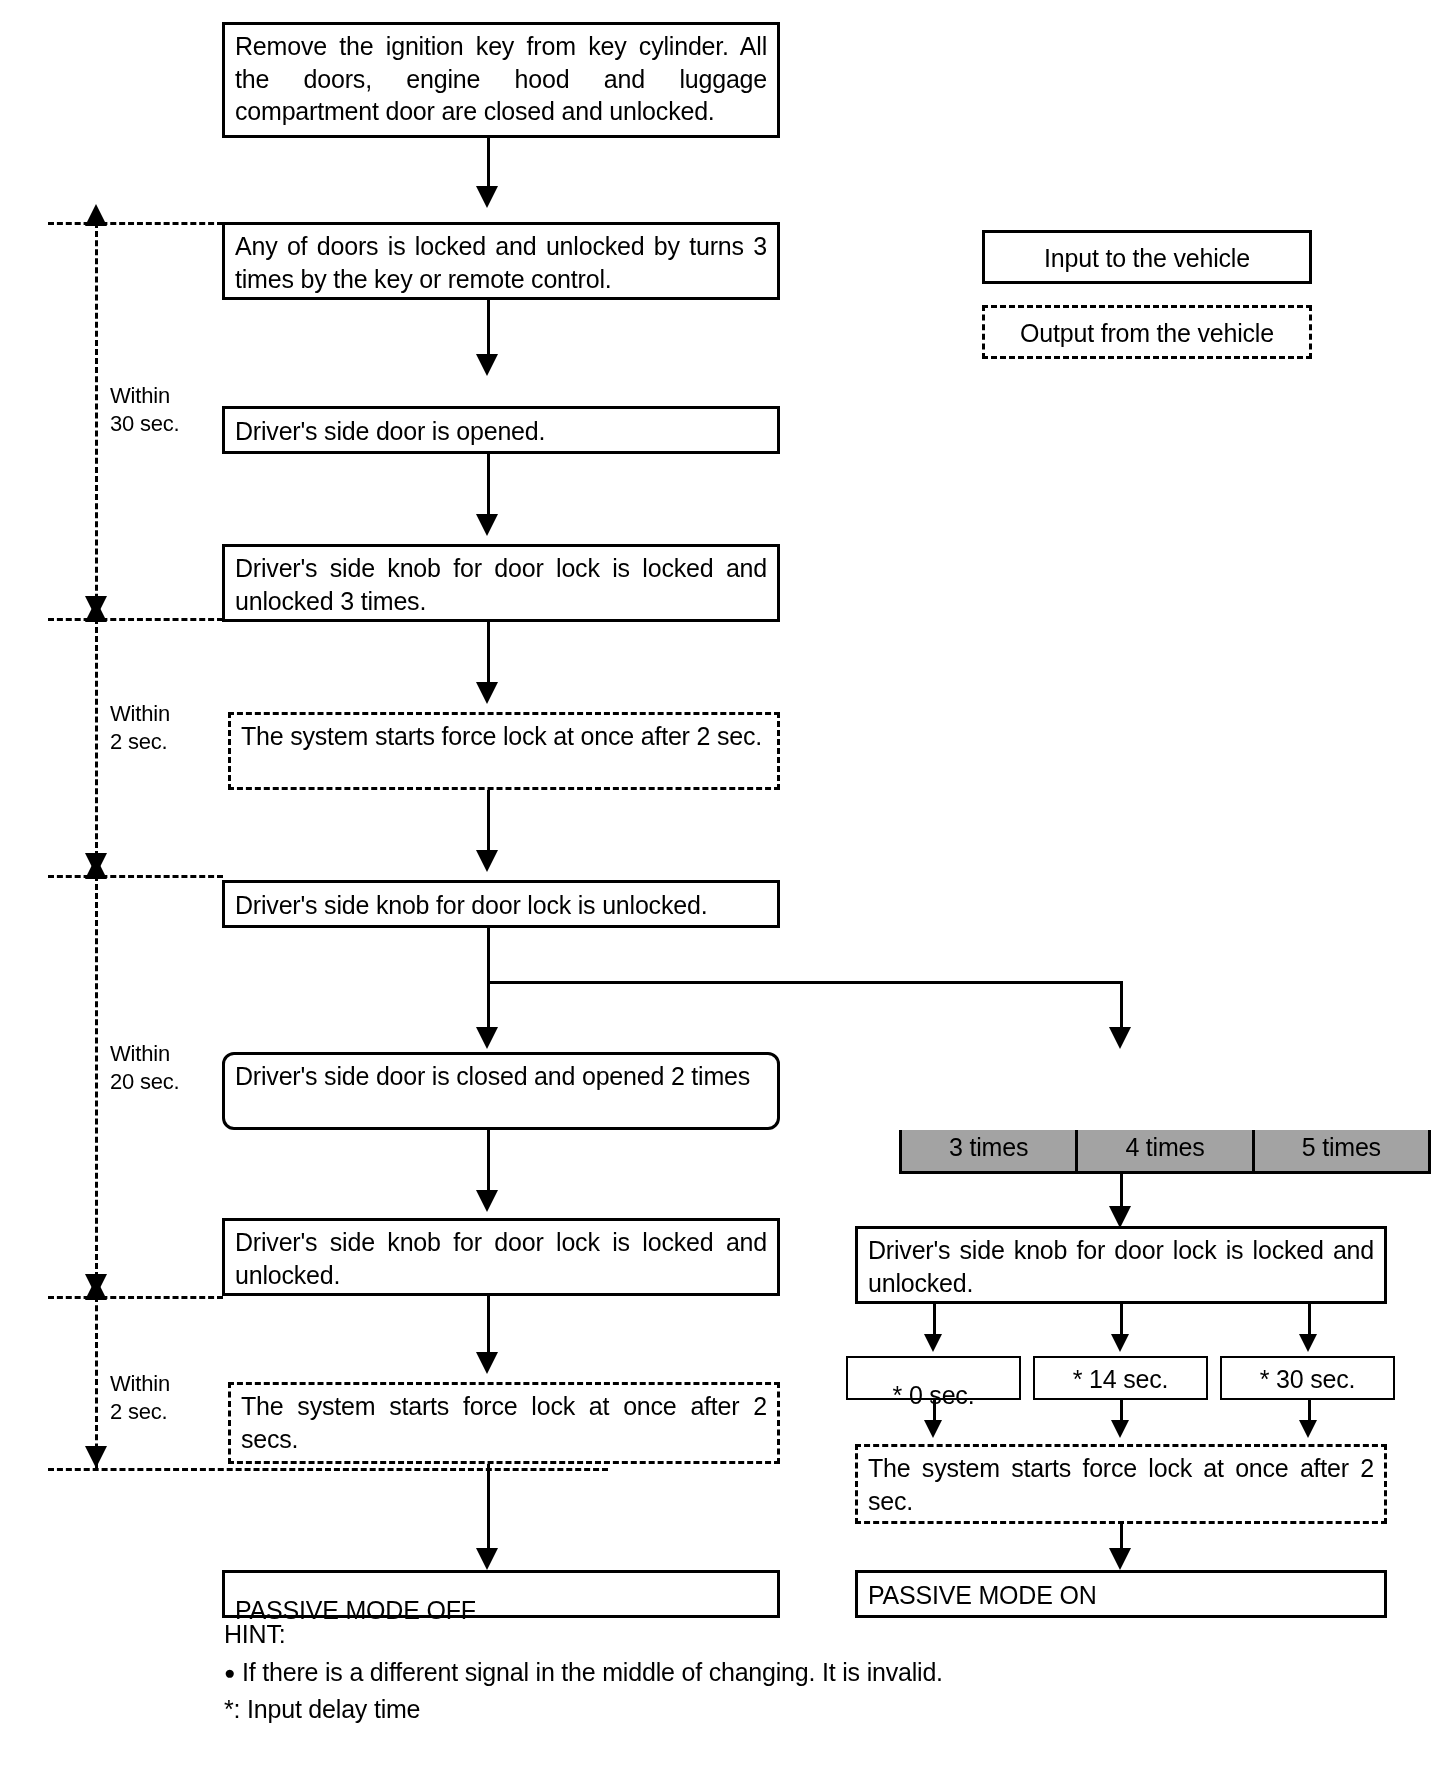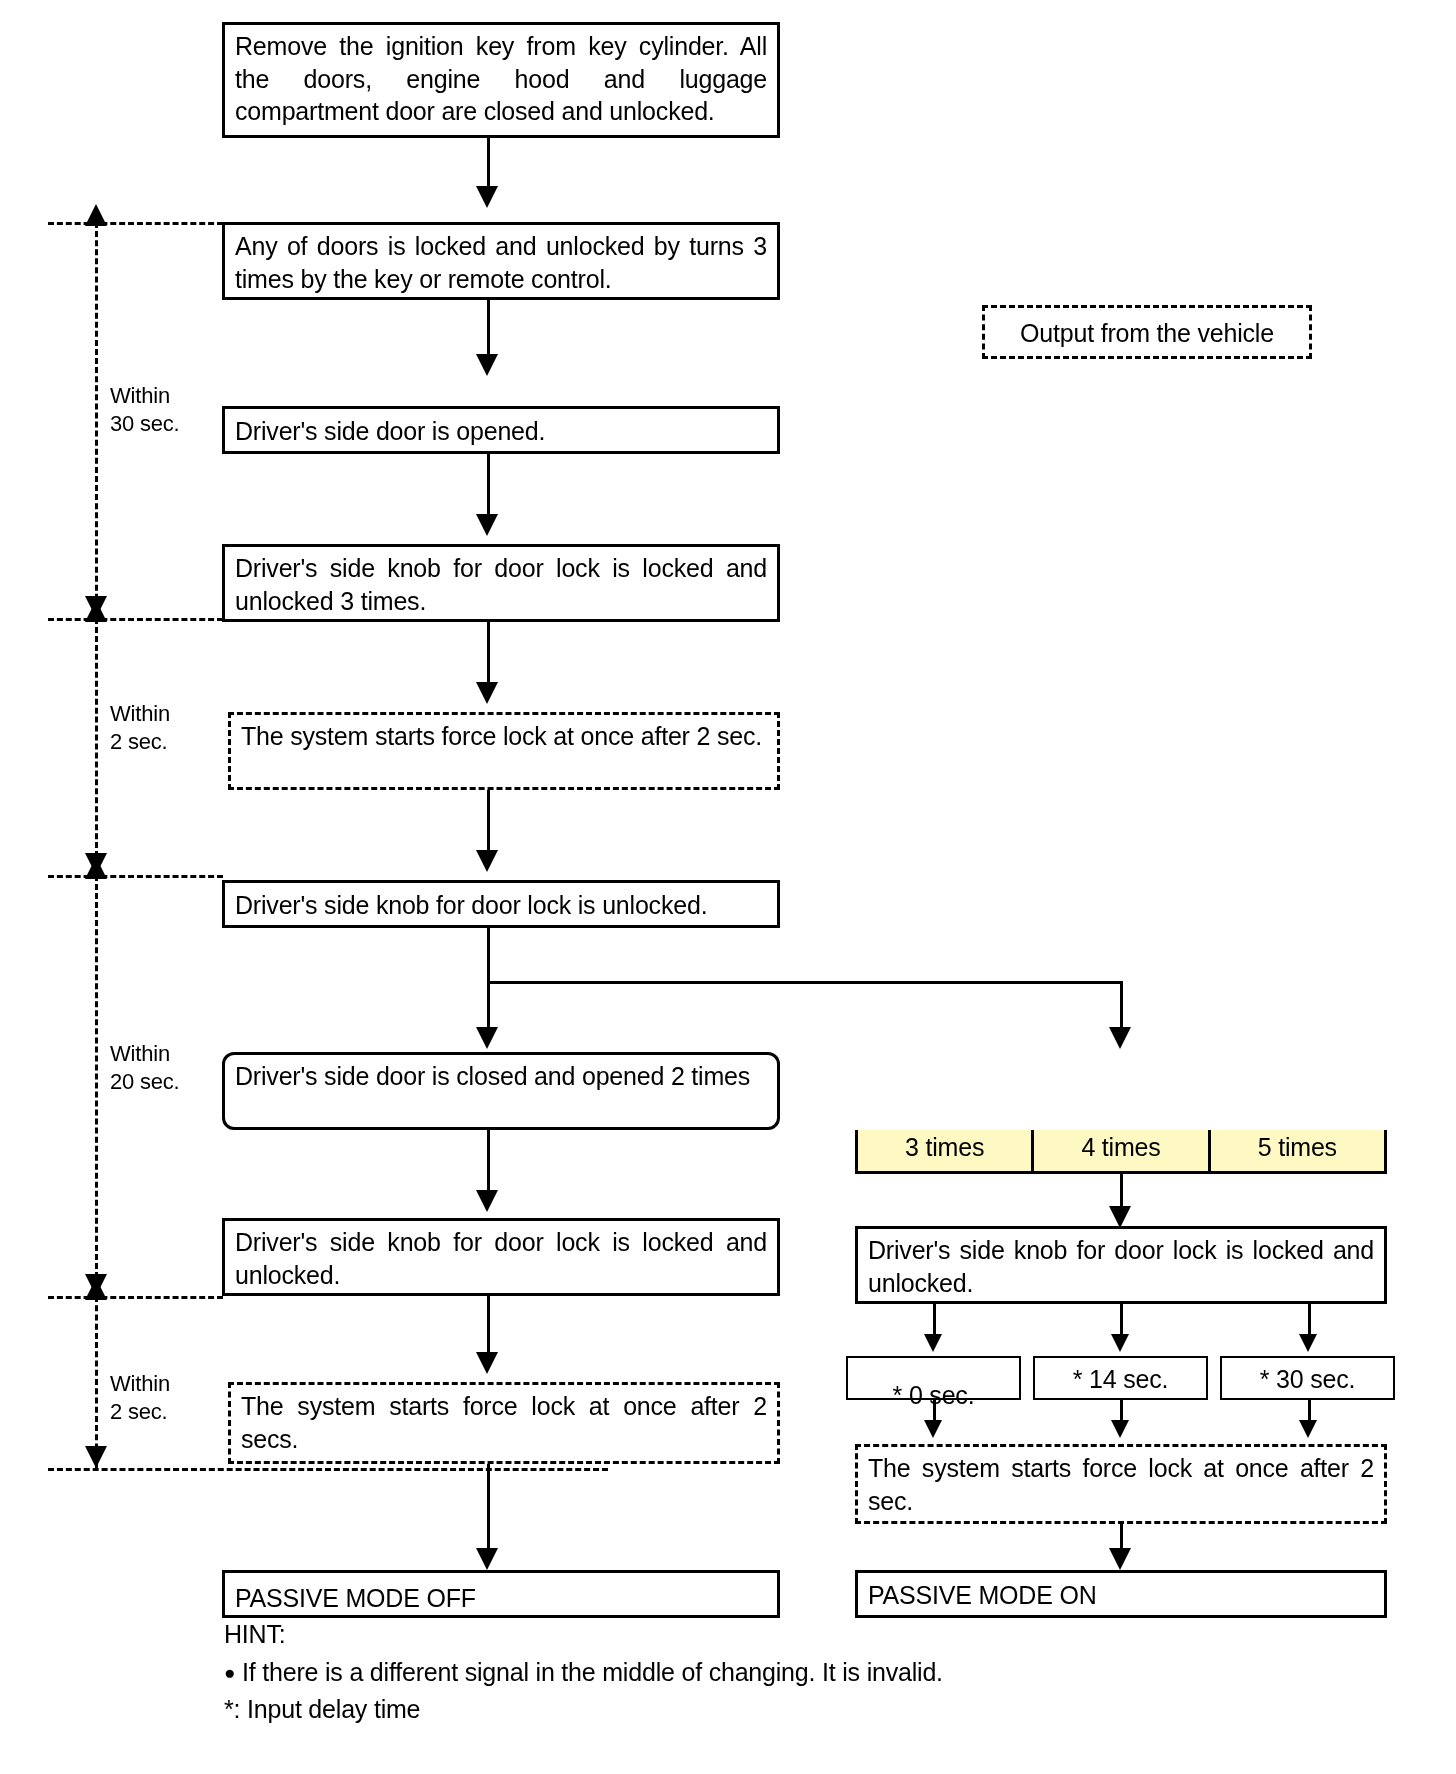--- a/index.html
+++ b/index.html
@@ -127,6 +127,9 @@
 
 <div id="page">
 
+  <div class="box" style="left:982px; top:230px; width:330px; height:54px; padding-top:9px; text-align:center;">
+    <span>Input to the vehicle</span>
+  </div>
   <div class="box dashed" style="left:982px; top:305px; width:330px; height:54px; padding-top:9px; text-align:center;">
     <span>Output from the vehicle</span>
   </div>

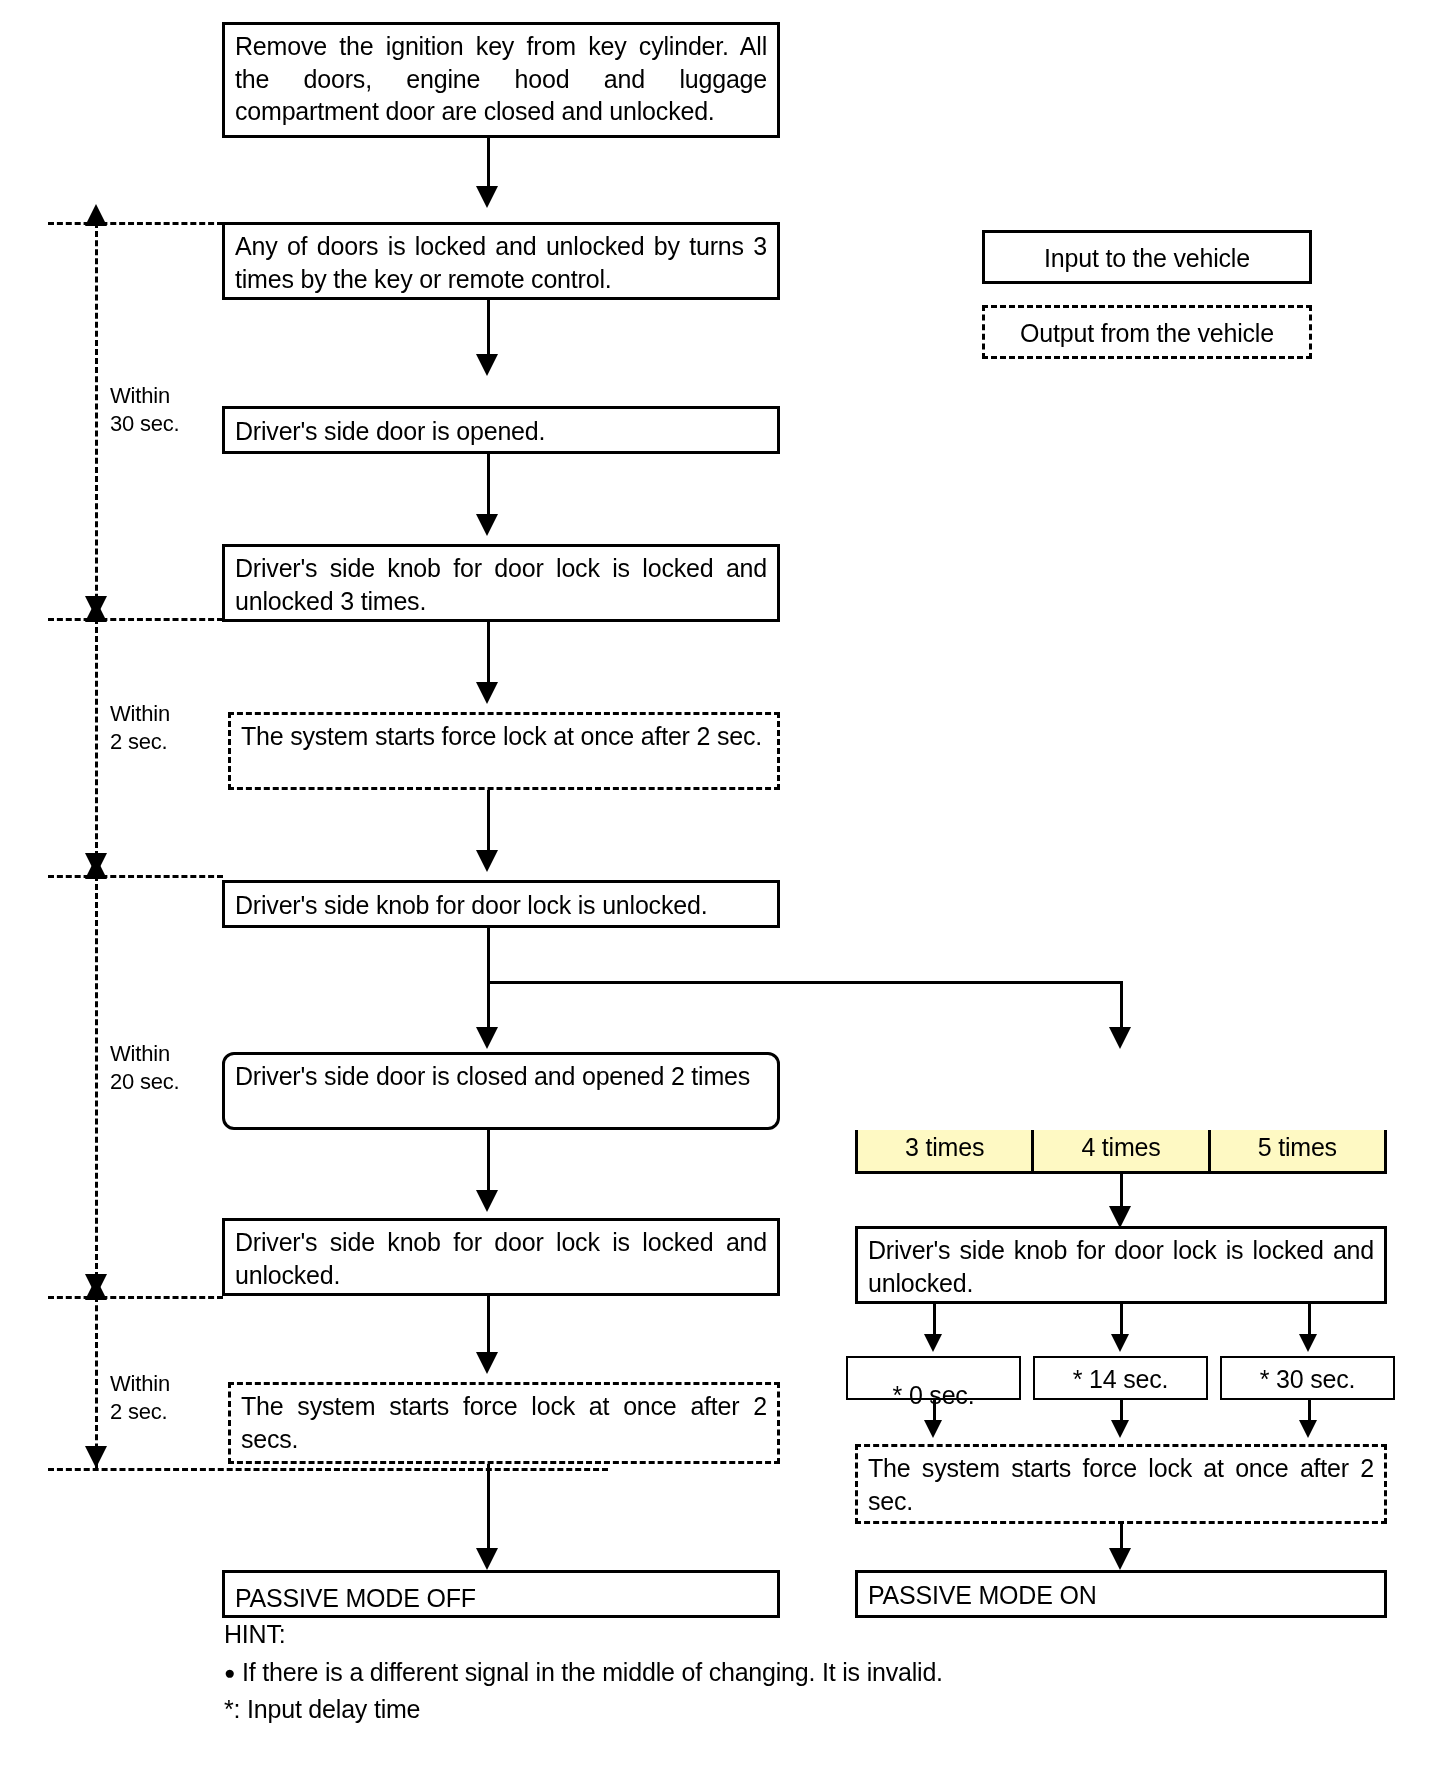--- a/index.html
+++ b/index.html
@@ -110,7 +110,8 @@
     box-sizing: border-box;
     border: 3px solid #000;
     border-top: none;
-    background: #fef9c3;
+    background: #a3a3a3;
+    margin-left: 44px;
   }
   .subcell {
     flex: 1 1 0;

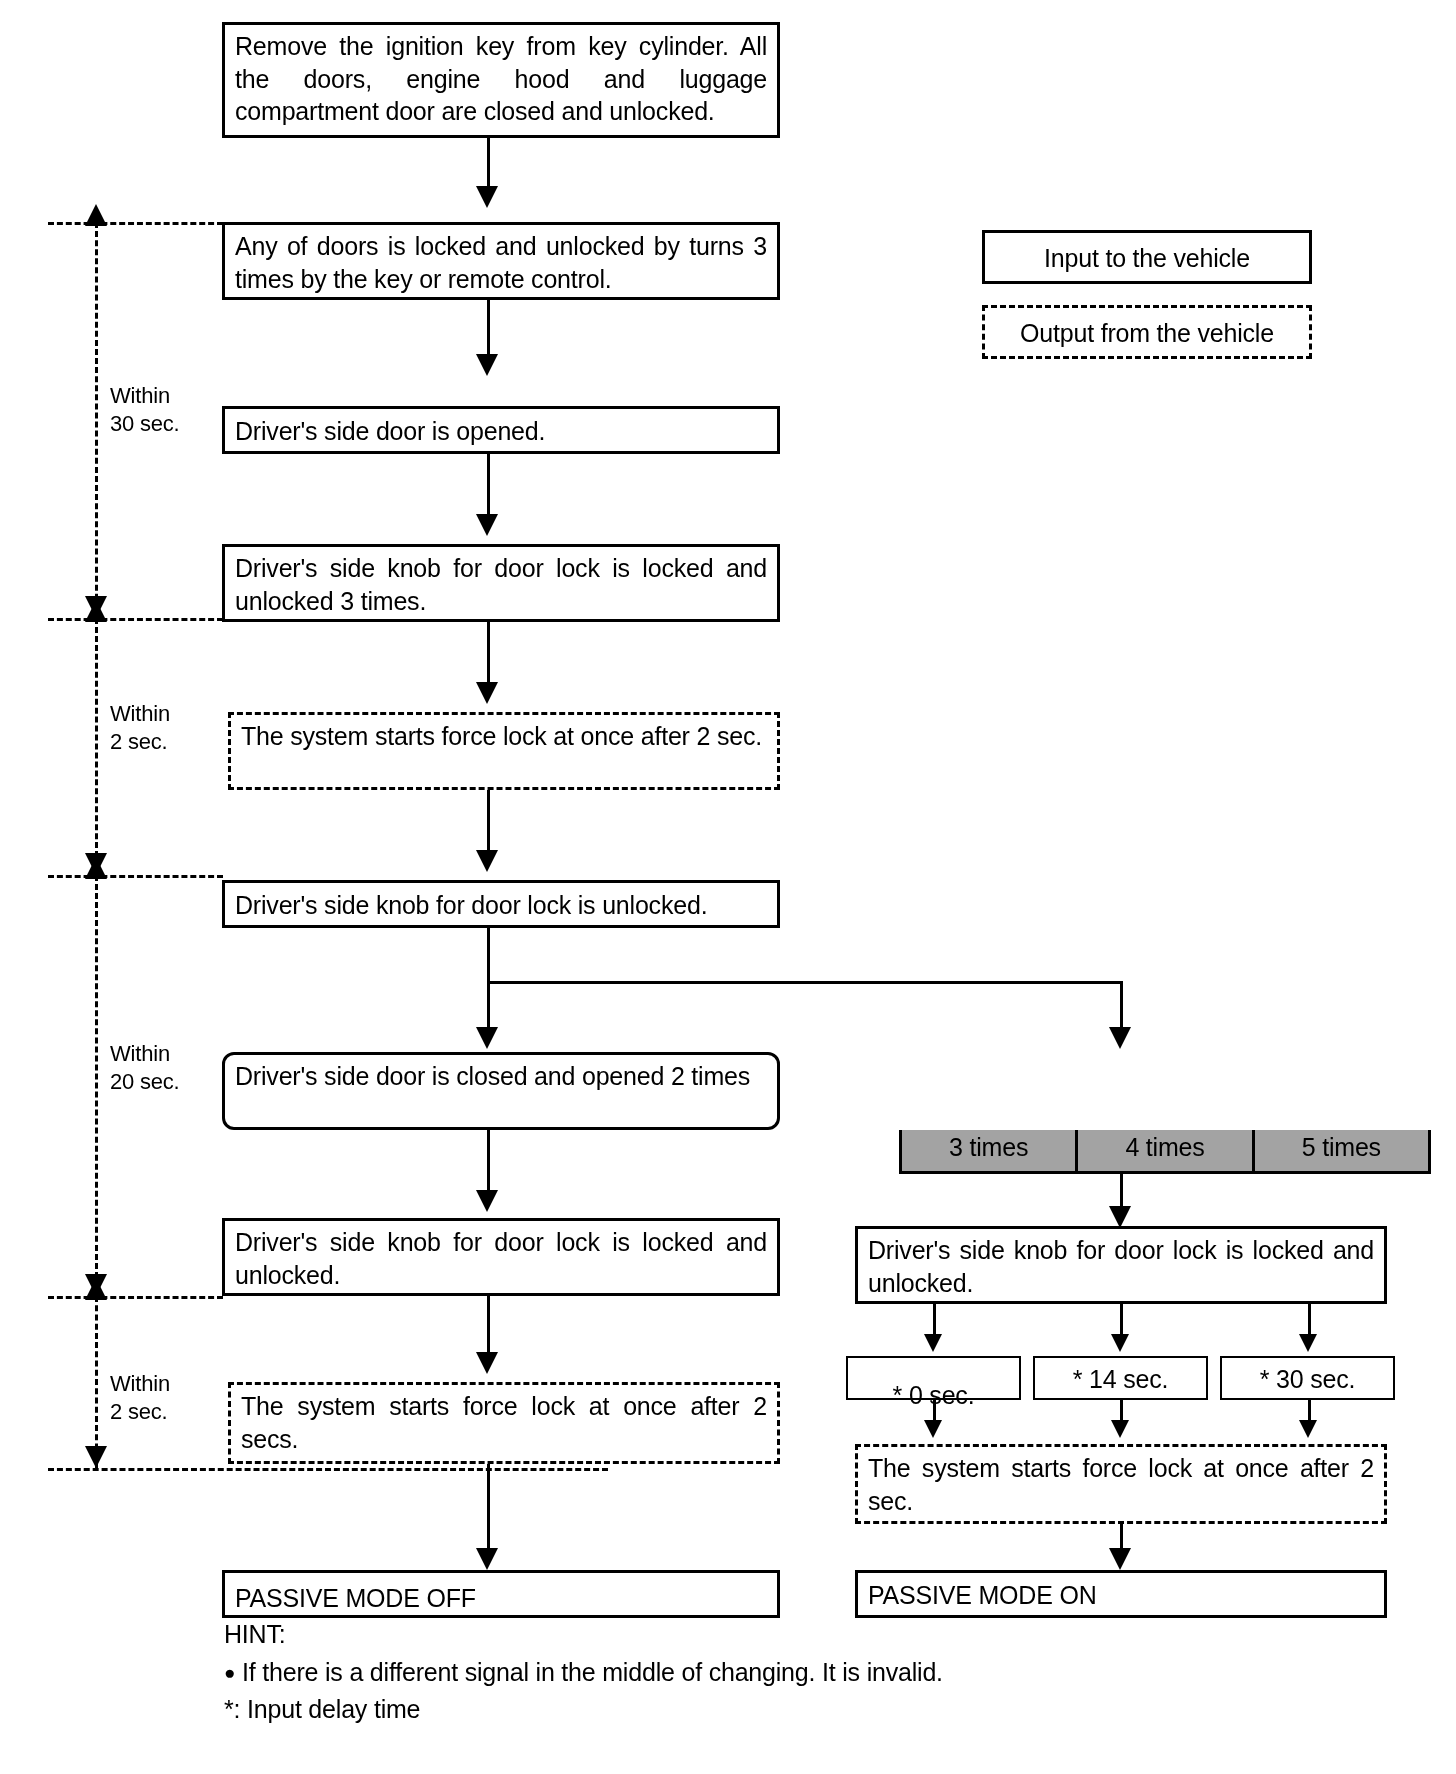--- a/index.html
+++ b/index.html
@@ -224,7 +224,7 @@
   <div class="vline" style="left:487px; top:1464px; height:86px;"></div>
   <div class="arrowdown" style="left:476px; top:1548px;"></div>
 
-  <div class="box" style="left:222px; top:1570px; width:558px; height:48px; padding-top:9px;">
+  <div class="box" style="left:222px; top:1570px; width:558px; height:48px; padding-top:21px;">
     <span>PASSIVE MODE OFF</span>
   </div>
 

